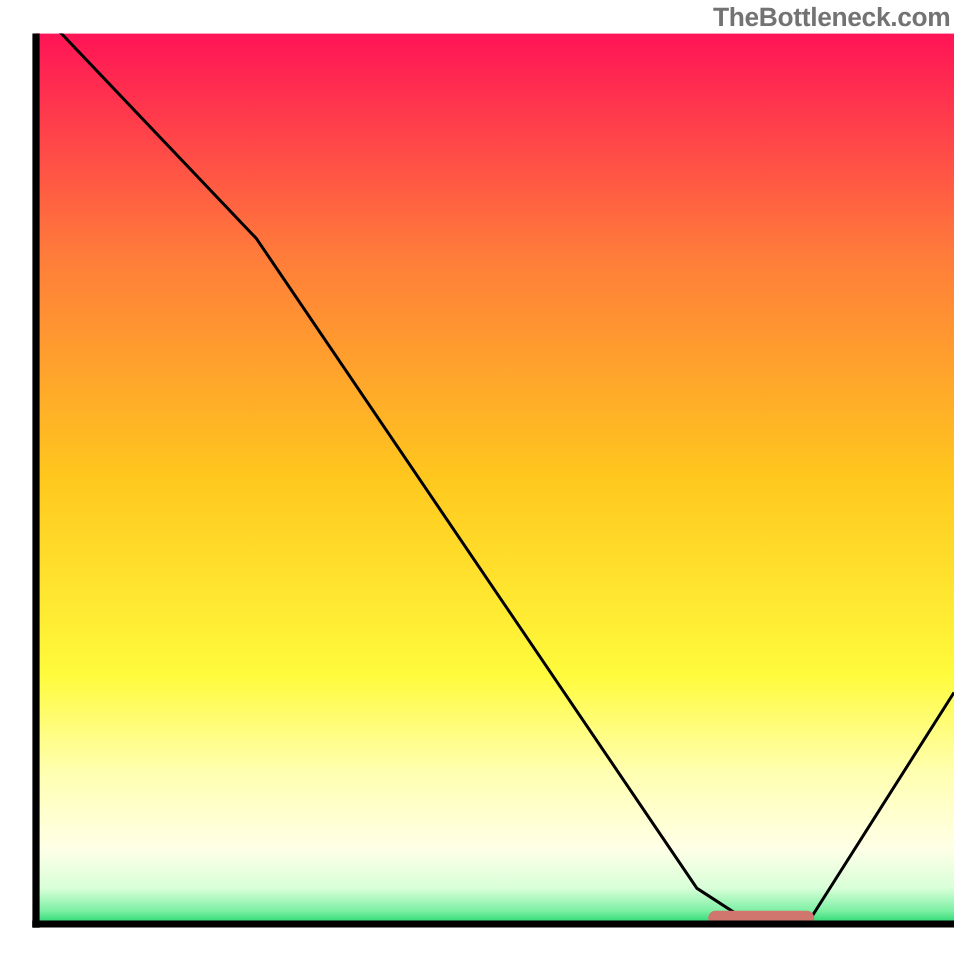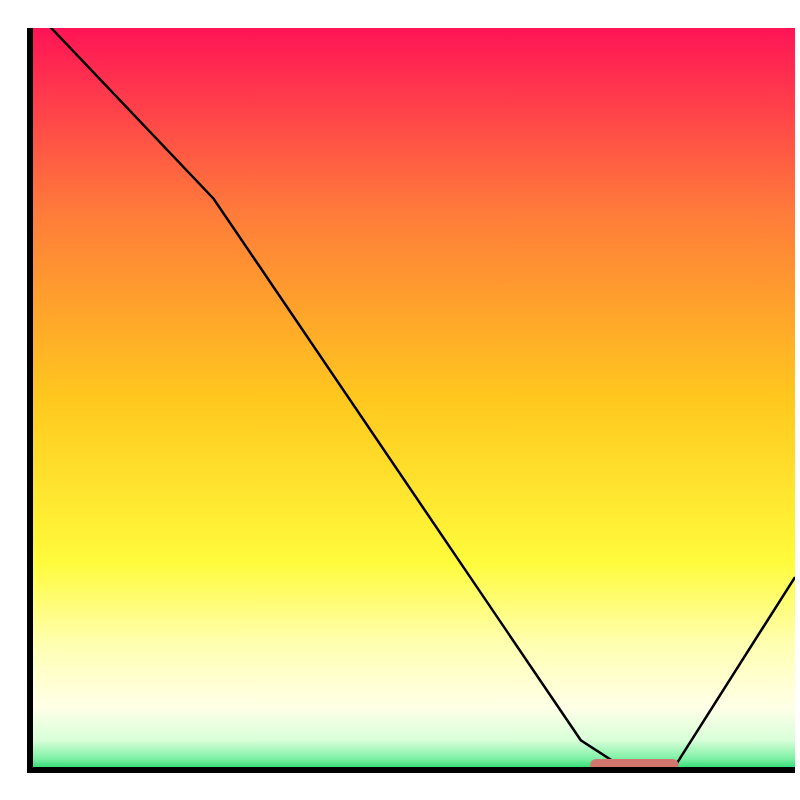--- a/index.html
+++ b/index.html
@@ -32,6 +32,7 @@
 <body>
 <div class="container">
 
+<div class="watermark">TheBottleneck.com</div>
 
 <svg id="chart-svg" width="800" height="800" viewBox="0 0 800 800">
   <defs>

